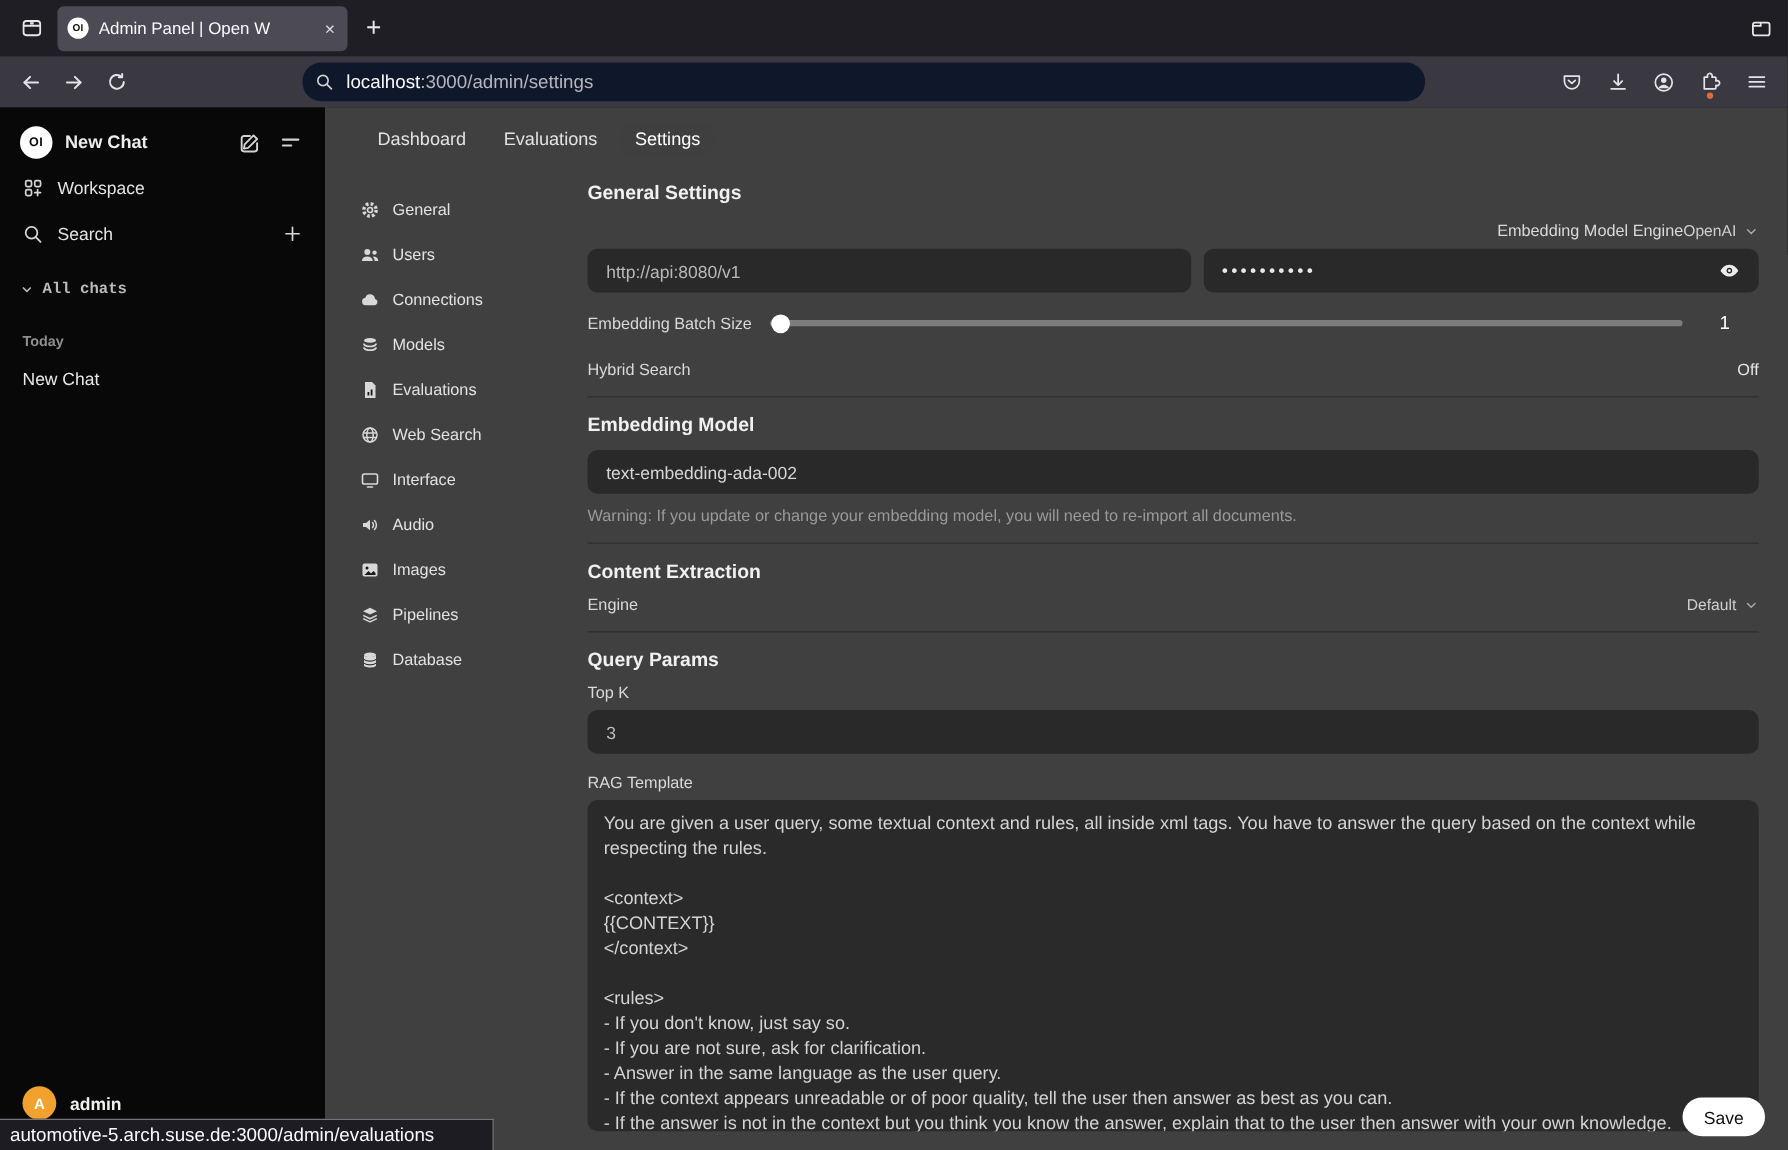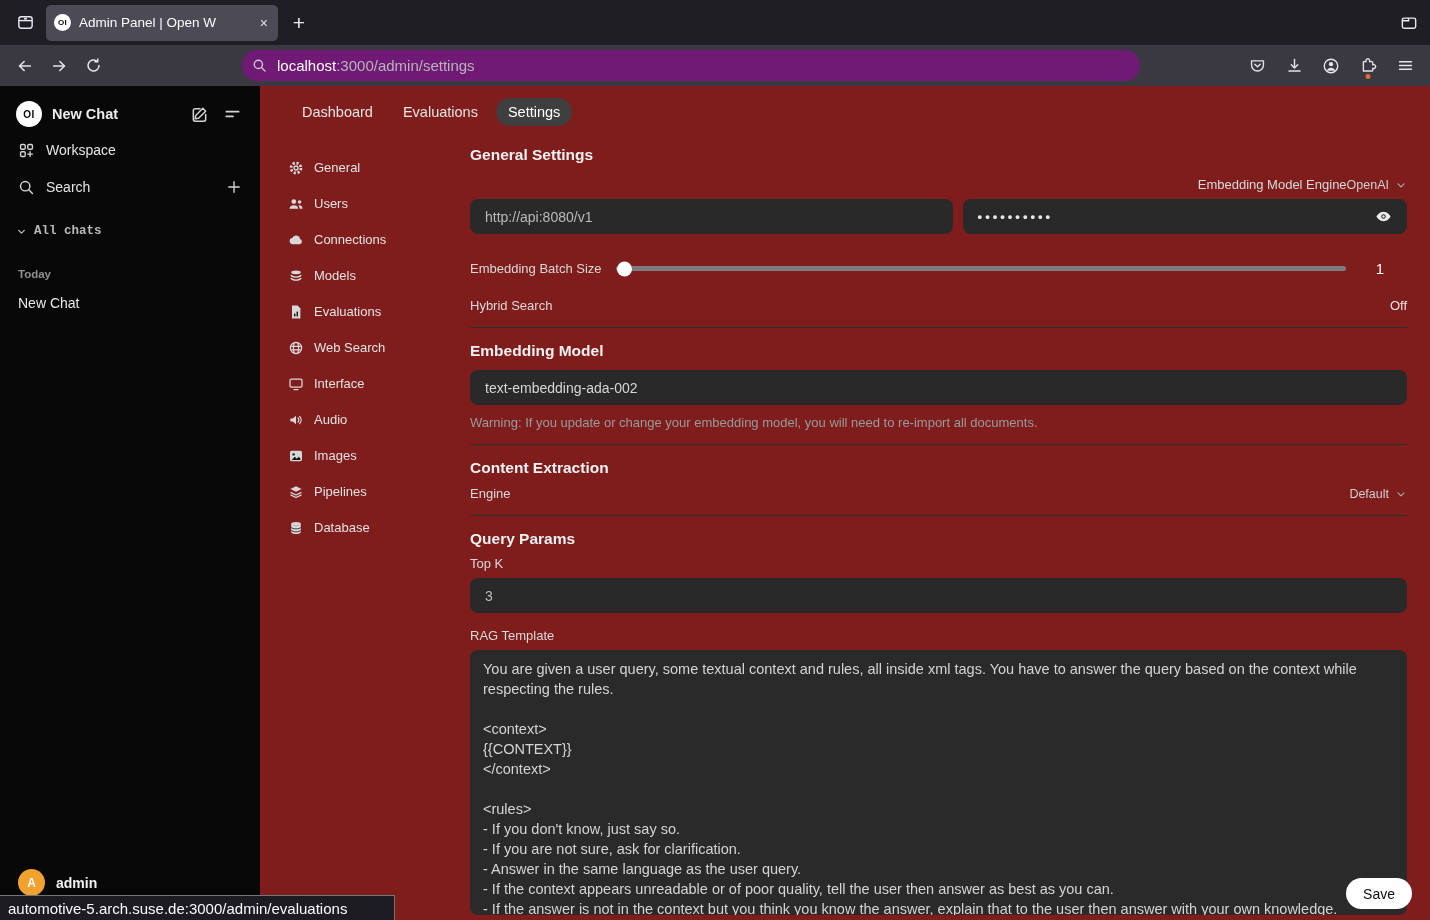--- a/index.html
+++ b/index.html
@@ -21,7 +21,7 @@
 
   .toolbar { height:41px; background:#3a3942; display:flex; align-items:center; padding:0 10px; gap:4px; }
   .navbtn { width:30px; height:30px; display:flex; align-items:center; justify-content:center; color:#e4e4e7; border-radius:4px; }
-  .urlbar { flex:none; width:898px; height:31px; margin-left:130px; background:#701a75; border-radius:15px; display:flex; align-items:center; padding:0 10px; gap:10px; }
+  .urlbar { flex:none; width:898px; height:31px; margin-left:130px; background:#0f172a; border-radius:15px; display:flex; align-items:center; padding:0 10px; gap:10px; }
   .urlbar .url-text { font-size:15px; color:#b6b5bc; white-space:nowrap; }
   .urlbar .url-host { color:#fbfbfe; }
   .toolbar-right { display:flex; align-items:center; gap:7px; margin-left:auto; }

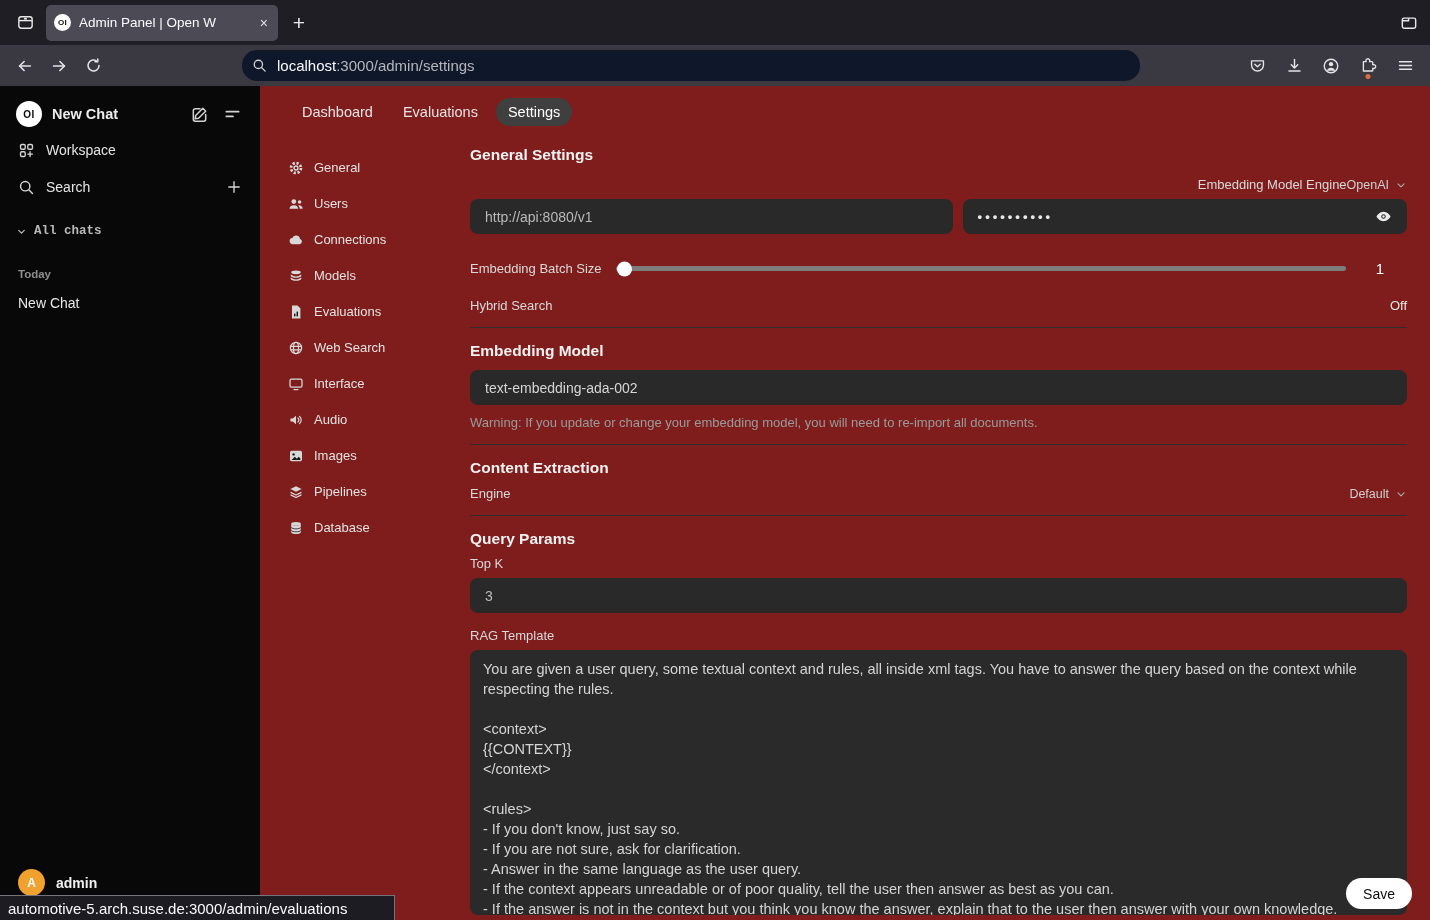--- a/index.html
+++ b/index.html
@@ -48,7 +48,7 @@
   .sb-username { font-size:14px; font-weight:600; color:#f0f0f0; }
 
   
-  .main { flex:1; background:#7f1d1d; position:relative; display:flex; flex-direction:column; }
+  .main { flex:1; background:#404040; position:relative; display:flex; flex-direction:column; }
   .admin-tabs { display:flex; align-items:center; gap:6px; padding:12px 0 10px 30px; }
   .admin-tab { font-size:14.5px; font-weight:500; color:#e3e3e3; padding:6px 12px; border-radius:999px; }
   .admin-tab.active { background:#3f3f3f; color:#fff; }

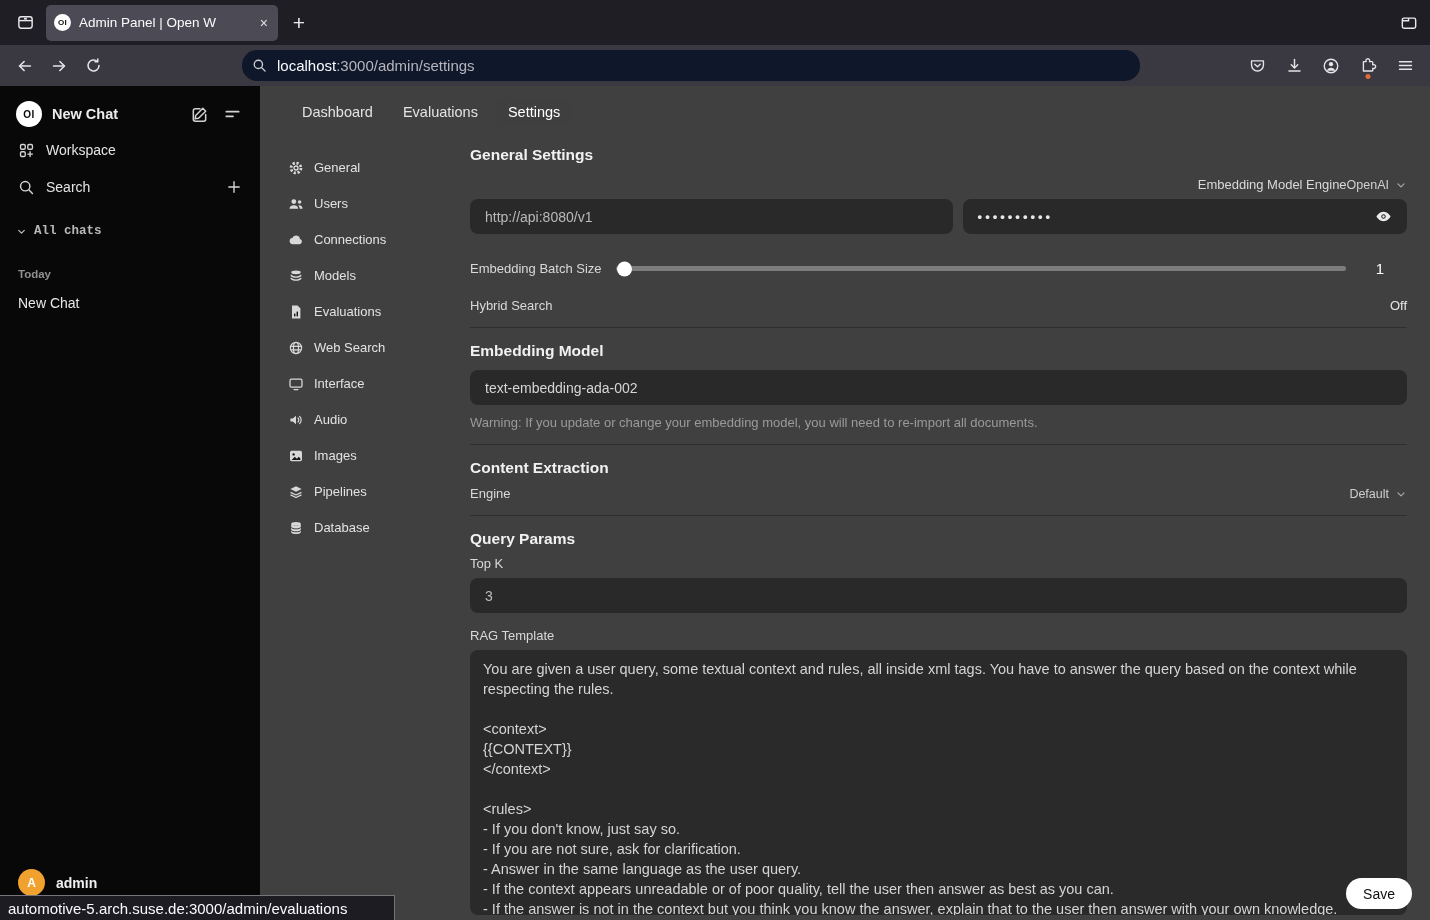--- a/index.html
+++ b/index.html
@@ -74,7 +74,7 @@
   .pwd-dots { font-size:13px; letter-spacing:3px; color:#e8e8e8; font-weight:bold; flex:1; }
   .eye { color:#ececec; }
 
-  .batch-row { display:flex; align-items:center; margin-top:26px; }
+  .batch-row { display:flex; align-items:center; margin-top:16px; }
   .batch-row .lbl { width:146px; flex:none; }
   .slider { flex:1; height:5px; background:#7d7d7d; border-radius:3px; position:relative; margin-right:24px; }
   .slider-thumb { position:absolute; left:1px; top:50%; transform:translate(0,-50%); width:15px; height:15px; background:#fff; border-radius:50%; }

